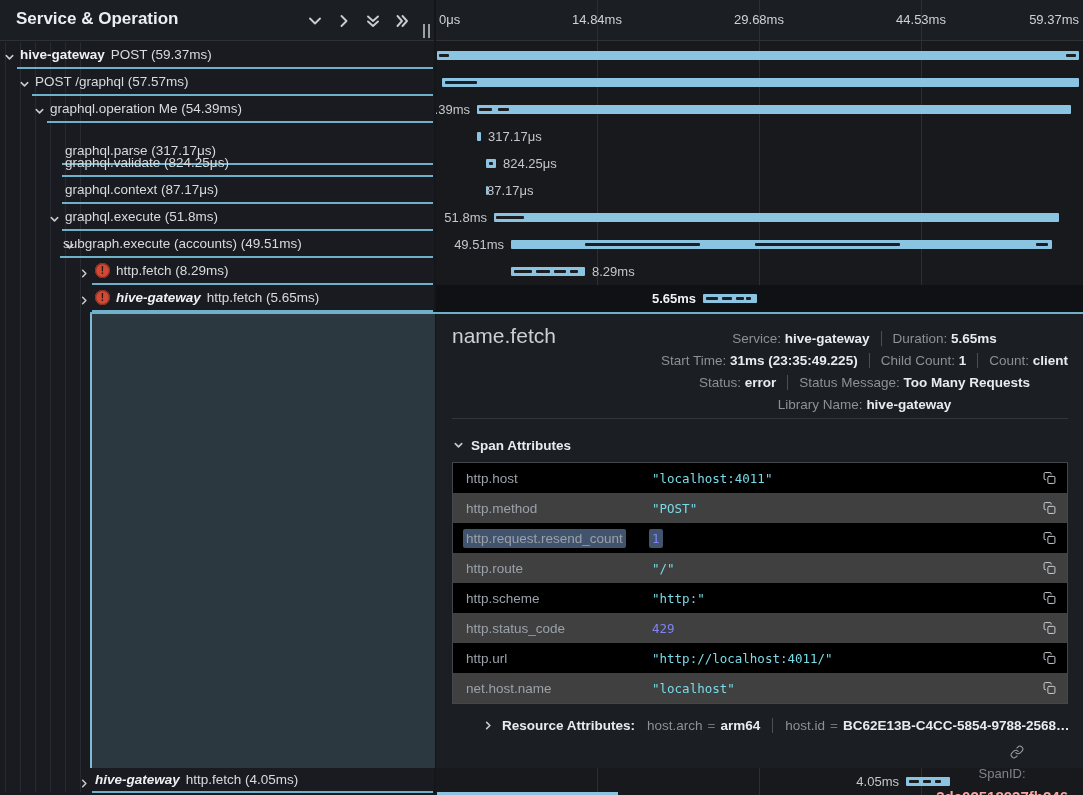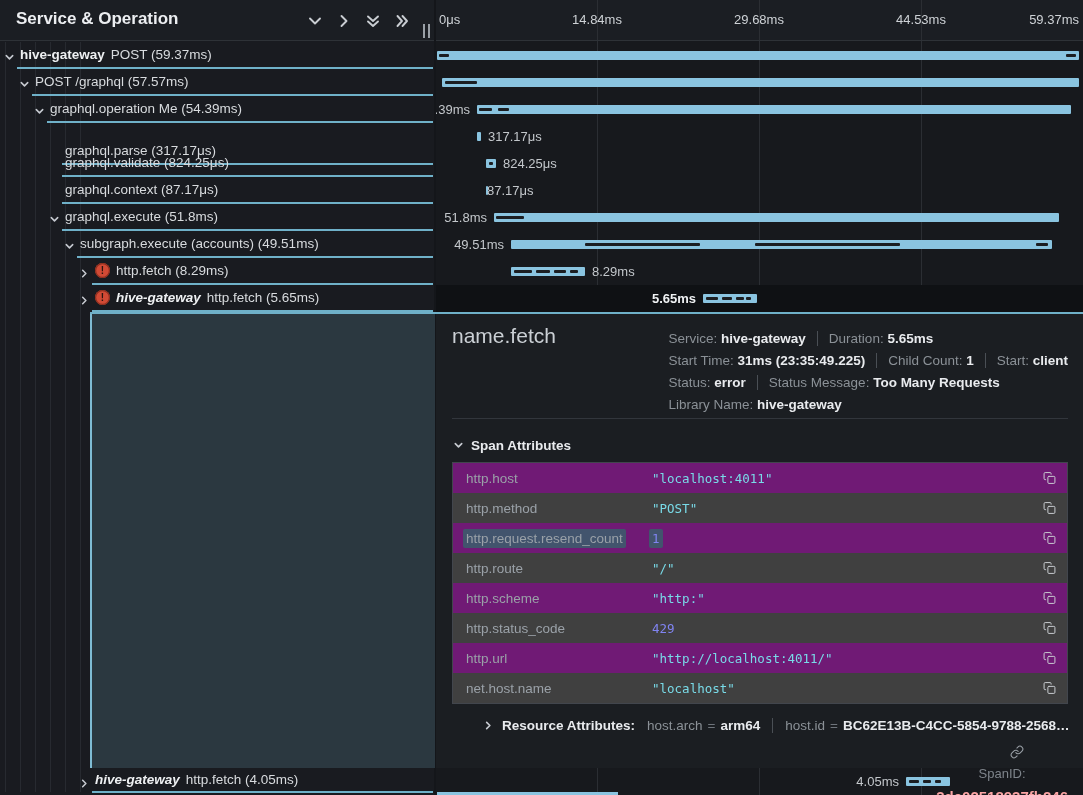--- a/index.html
+++ b/index.html
@@ -354,7 +354,7 @@
       <span class="chev" style="left: 64px;"><svg width="11" height="11" viewBox="0 0 12 12">
           <path d="M2.5 4 L6 7.5 L9.5 4"></path>
         </svg></span>
-      <div class="tcontent" style="left: 77px; align-items: center;">
+      <div class="tcontent" style="left: 60px; align-items: center;">
         <span class="nm">subgraph.execute (accounts) (49.51ms)</span>
       </div>
     </div>

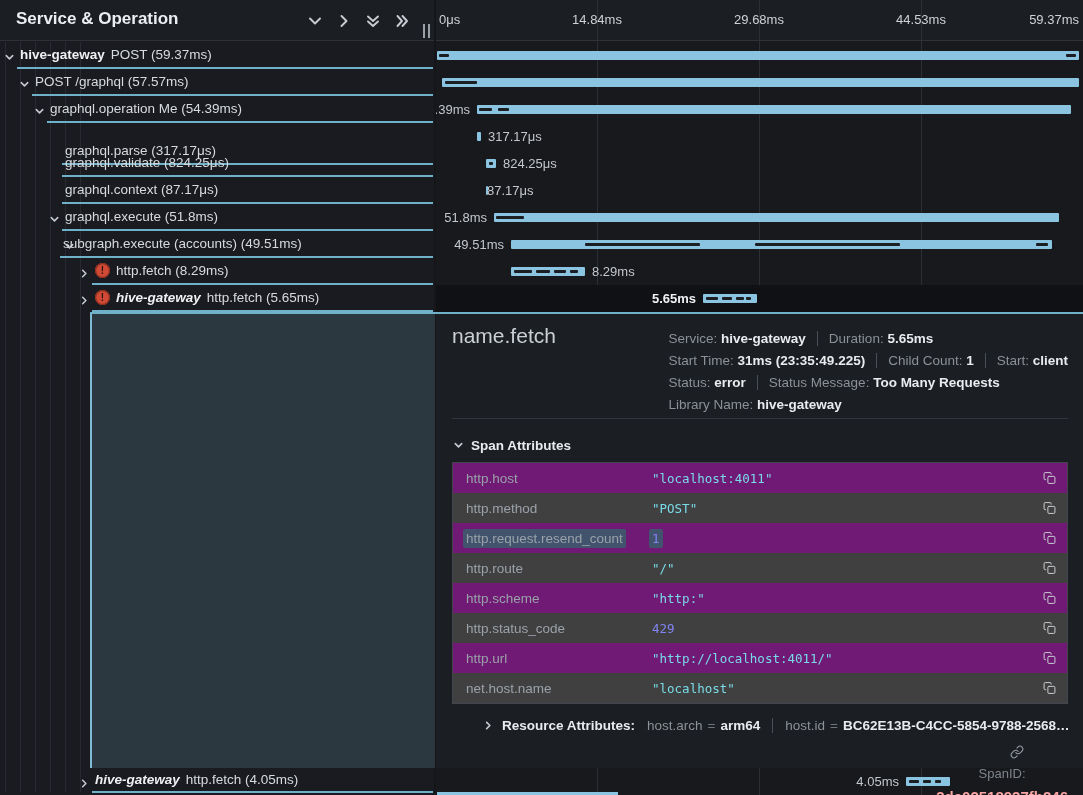--- a/index.html
+++ b/index.html
@@ -46,7 +46,7 @@
   
   .dpanel{position:absolute;left:436px;top:314px;width:647px;height:454px;background:#1b1e22;z-index:5;}
   .dtitle{position:absolute;left:16px;top:10px;font-size:21px;color:#cbd0d5;}
-  .meta{position:absolute;right:15px;top:13px;display:flex;flex-direction:column;align-items:flex-start;}
+  .meta{position:absolute;right:15px;top:13px;display:flex;flex-direction:column;align-items:center;}
   .mline{display:flex;align-items:center;height:22px;font-size:13.5px;white-space:pre;}
   .mlab{color:#8b9197;}
   .mval{color:#e9ebee;font-weight:700;}

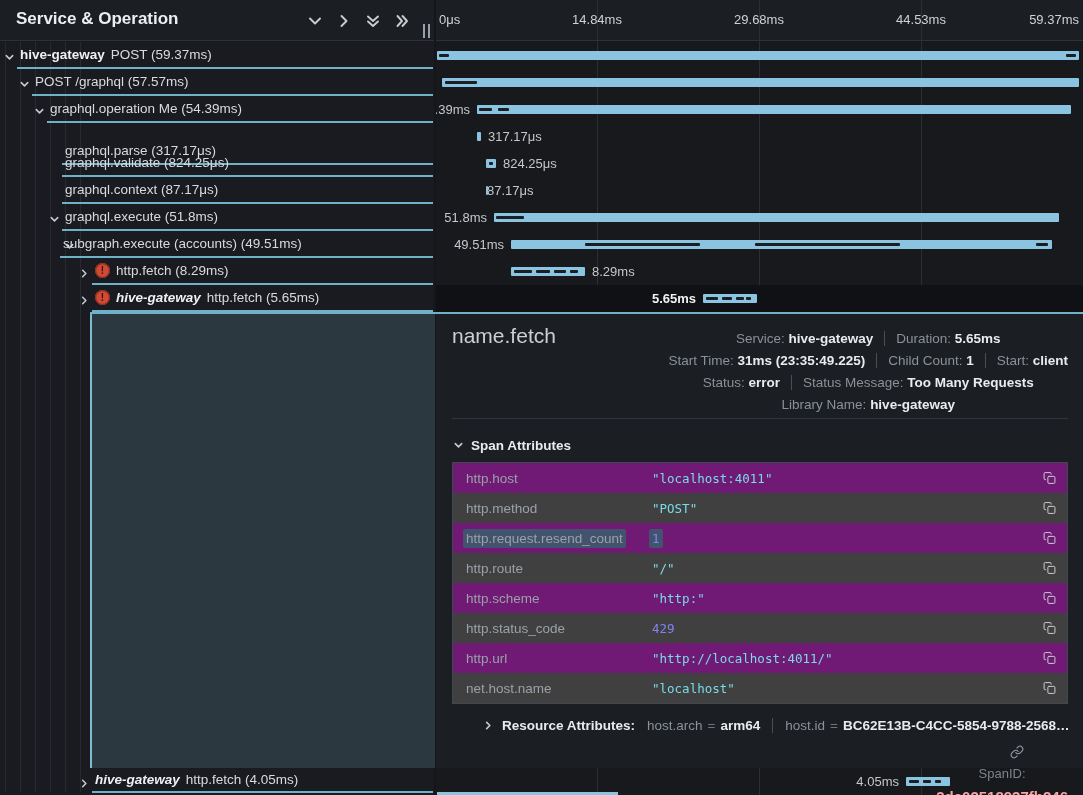--- a/index.html
+++ b/index.html
@@ -192,7 +192,7 @@
     <div class="dtitle">name.fetch</div>
     <div class="meta" id="meta">
         <div class="mline"><span class="mgroup"><span class="mlab">Service: </span><span class="mval">hive-gateway</span></span><i class="mdiv"></i><span class="mgroup"><span class="mlab">Duration: </span><span class="mval">5.65ms</span></span></div>
-        <div class="mline"><span class="mgroup"><span class="mlab">Start Time: </span><span class="mval">31ms (23:35:49.225)</span></span><i class="mdiv"></i><span class="mgroup"><span class="mlab">Child Count: </span><span class="mval">1</span></span><i class="mdiv"></i><span class="mgroup"><span class="mlab">Start: </span><span class="mval">client</span></span></div>
+        <div class="mline"><span class="mgroup"><span class="mlab">Start Time: </span><span class="mval">31ms (23:35:49.225)</span></span><i class="mdiv"></i><span class="mgroup"><span class="mlab">Child Count: </span><span class="mval">1</span></span><i class="mdiv"></i><span class="mgroup"><span class="mlab">Count: </span><span class="mval">client</span></span></div>
         <div class="mline"><span class="mgroup"><span class="mlab">Status: </span><span class="mval">error</span></span><i class="mdiv"></i><span class="mgroup"><span class="mlab">Status Message: </span><span class="mval">Too Many Requests</span></span></div>
         <div class="mline"><span class="mgroup"><span class="mlab">Library Name: </span><span class="mval">hive-gateway</span></span></div>
       </div>

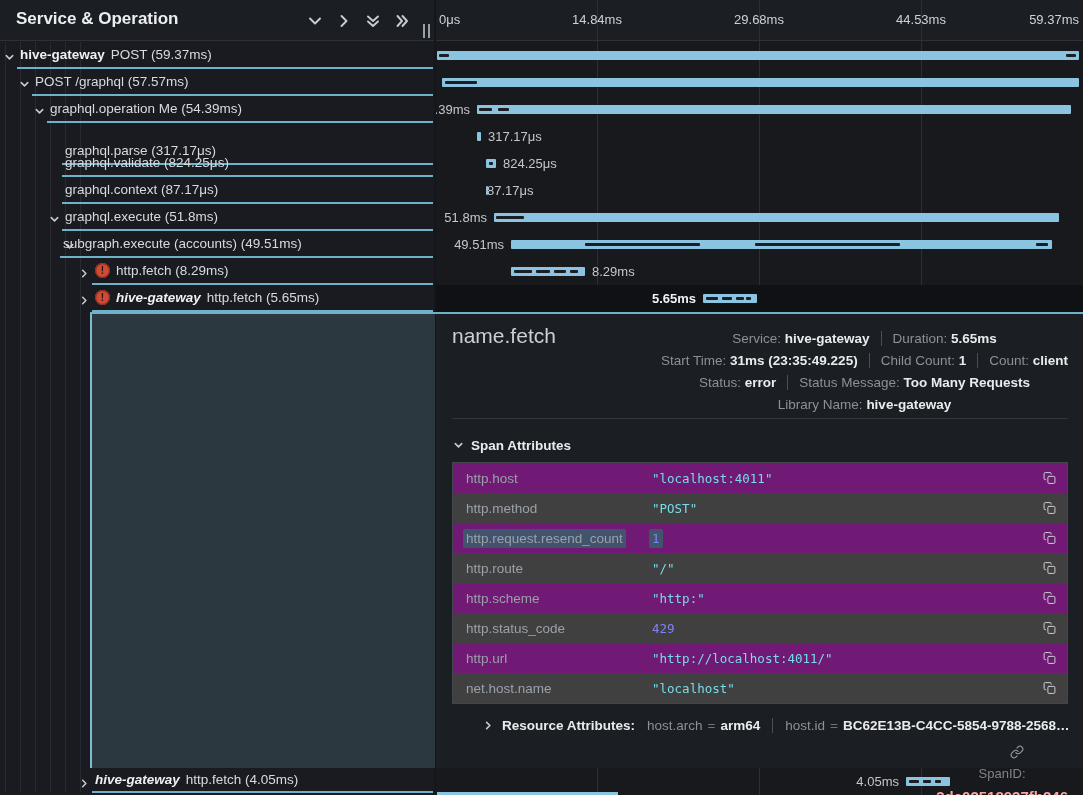--- a/index.html
+++ b/index.html
@@ -57,7 +57,7 @@
   .sechead span{font-size:13.5px;font-weight:700;color:#e9ebee;}
   .atable{position:absolute;left:16px;top:148px;width:616px;border:1px solid #42464d;box-sizing:border-box;}
   .arow{position:relative;height:30px;display:flex;align-items:center;}
-  .arow.light{background:#701a75;}
+  .arow.light{background:#000000;}
   .arow.dark{background:#404040;}
   .akey{font-size:13.5px;color:#9aa1a8;margin-left:10px;padding:2px 3px;border-radius:2px;}
   .aval{position:absolute;left:196px;font-family:"DejaVu Sans Mono",monospace;font-size:12.5px;padding:2px 3px;border-radius:2px;}

